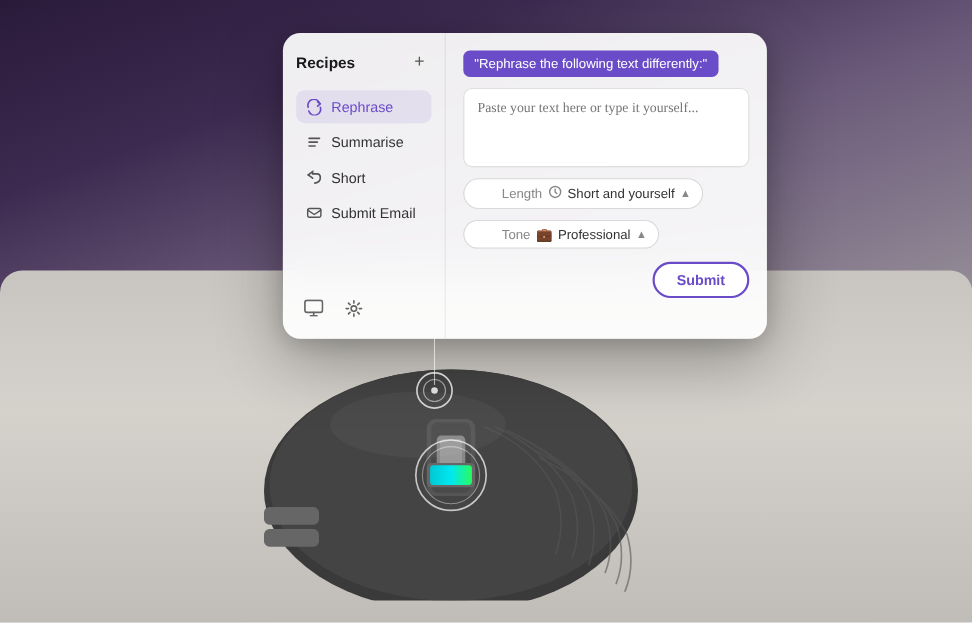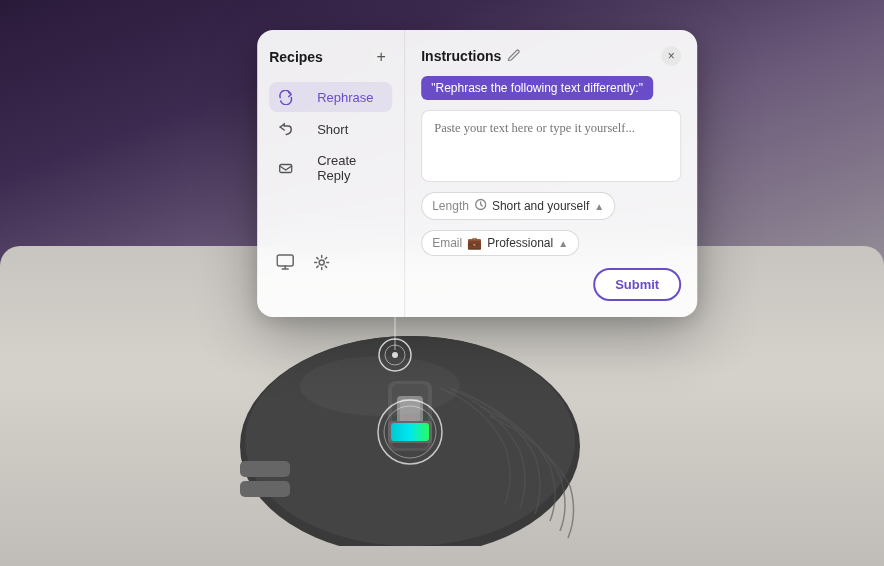--- a/index.html
+++ b/index.html
@@ -372,17 +372,6 @@
   </div>
 
   <div class="instructions-panel">
-    <div class="instructions-header">
-      <div class="instructions-title">
-        <span>Instructions</span>
-        <span class="edit-icon">
-          <svg width="13" height="13" viewBox="0 0 13 13" fill="none">
-            <path d="M2 10L9.5 2.5C10 2 11 2 11.5 2.5L11.5 2.5C12 3 12 4 11.5 4.5L4 12L1 12.5L2 10Z" stroke="#888" stroke-width="1.2" stroke-linecap="round" stroke-linejoin="round"></path>
-          </svg>
-        </span>
-      </div>
-      <button class="close-btn">×</button>
-    </div>
 
     <div class="instruction-badge">"Rephrase the following text differently:"</div>
 

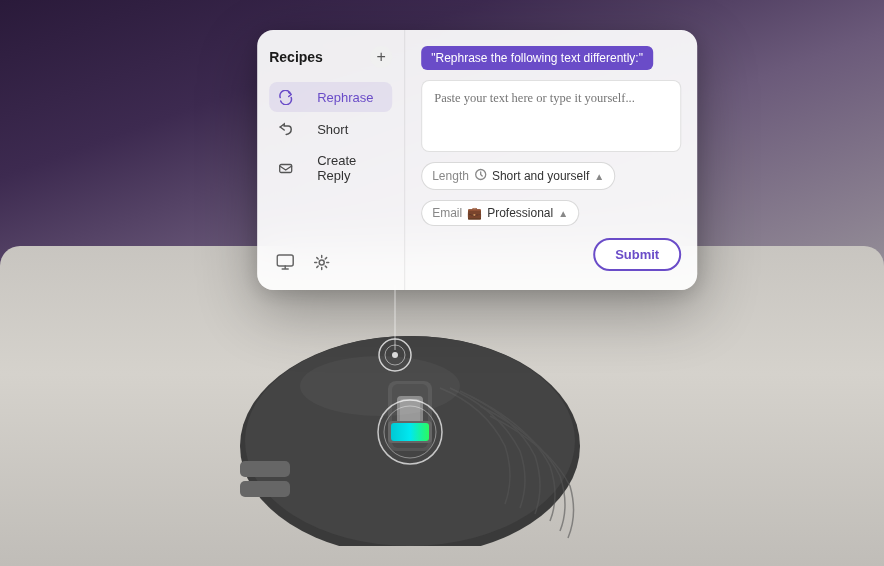--- a/index.html
+++ b/index.html
@@ -83,7 +83,7 @@
     .recipe-item {
       display: flex;
       align-items: center;
-      gap: 24px;
+      gap: 8px;
       padding: 7px 8px;
       border-radius: 8px;
       cursor: pointer;

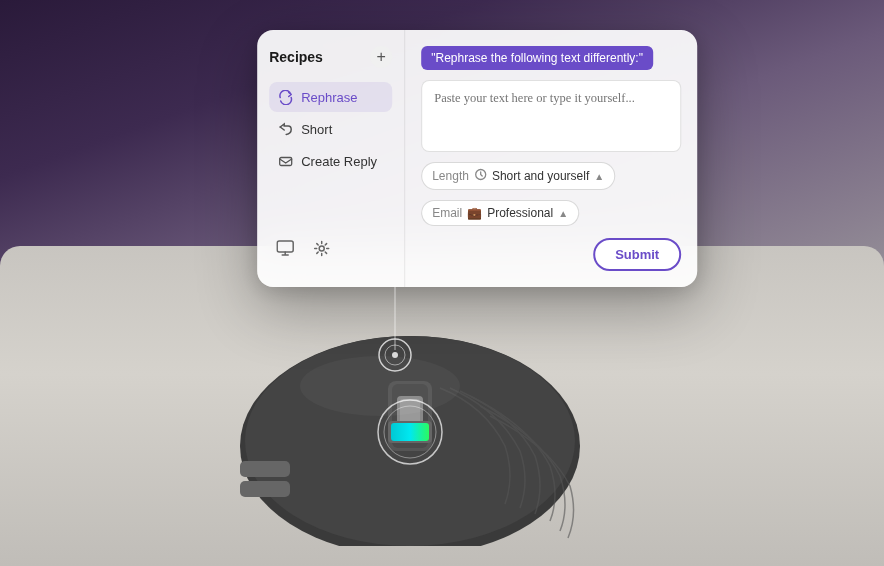--- a/index.html
+++ b/index.html
@@ -334,6 +334,16 @@
       <span>Rephrase</span>
     </div>
 
+    <div class="recipe-item">
+      <span class="recipe-icon">
+        <svg width="15" height="15" viewBox="0 0 15 15" fill="none">
+          <rect x="2" y="3" width="11" height="1.5" rx="0.75" fill="#555"></rect>
+          <rect x="2" y="6.5" width="9" height="1.5" rx="0.75" fill="#555"></rect>
+          <rect x="2" y="10" width="7" height="1.5" rx="0.75" fill="#555"></rect>
+        </svg>
+      </span>
+      <span>Summarise</span>
+    </div>
 
     <div class="recipe-item">
       <span class="recipe-icon">

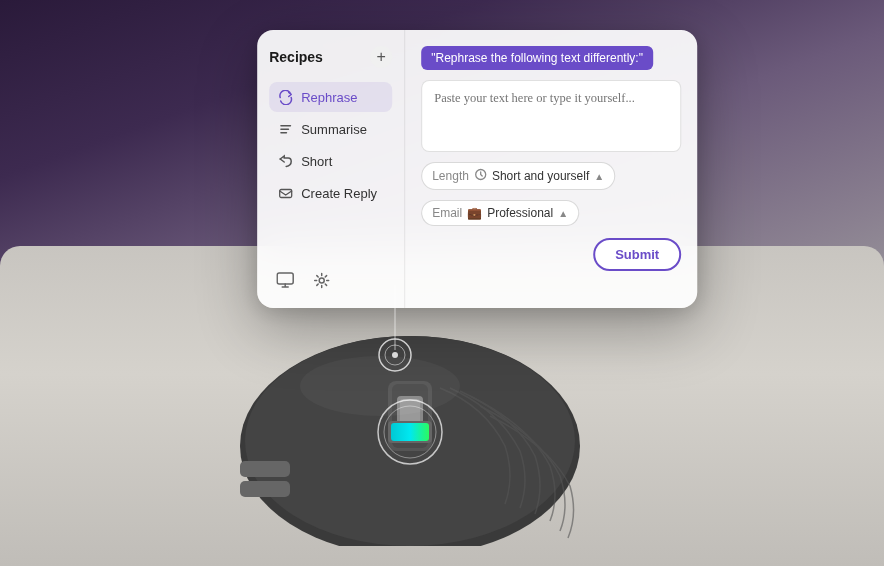--- a/index.html
+++ b/index.html
@@ -218,6 +218,7 @@
       font-weight: 500;
       color: #888;
       font-size: 12px;
+      margin-left: 24px;
     }
 
     .option-value {

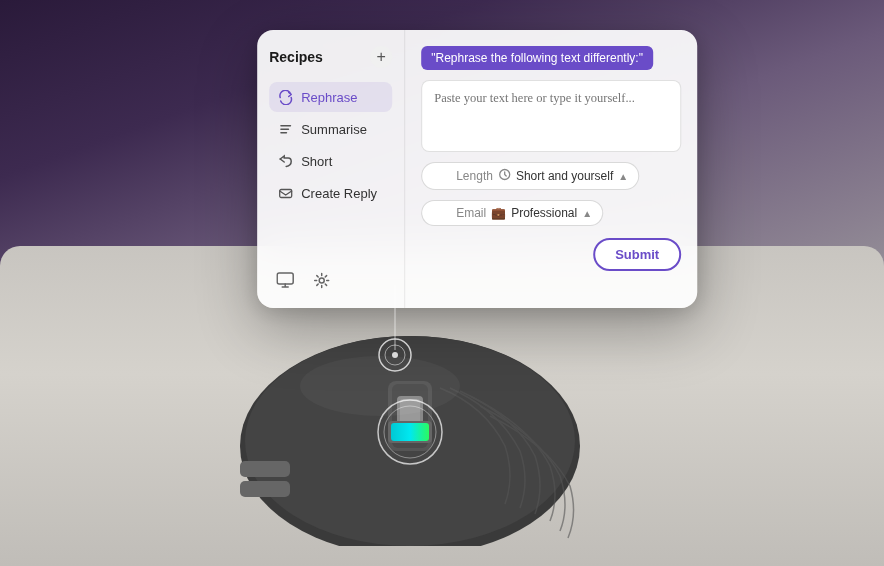--- a/index.html
+++ b/index.html
@@ -363,7 +363,7 @@
           <path d="M1.5 5L7.5 9L13.5 5" stroke="#555" stroke-width="1.3" stroke-linecap="round"></path>
         </svg>
       </span>
-      <span>Create Reply</span>
+      <span>Submit Email</span>
     </div>
 
     <div class="recipes-footer">

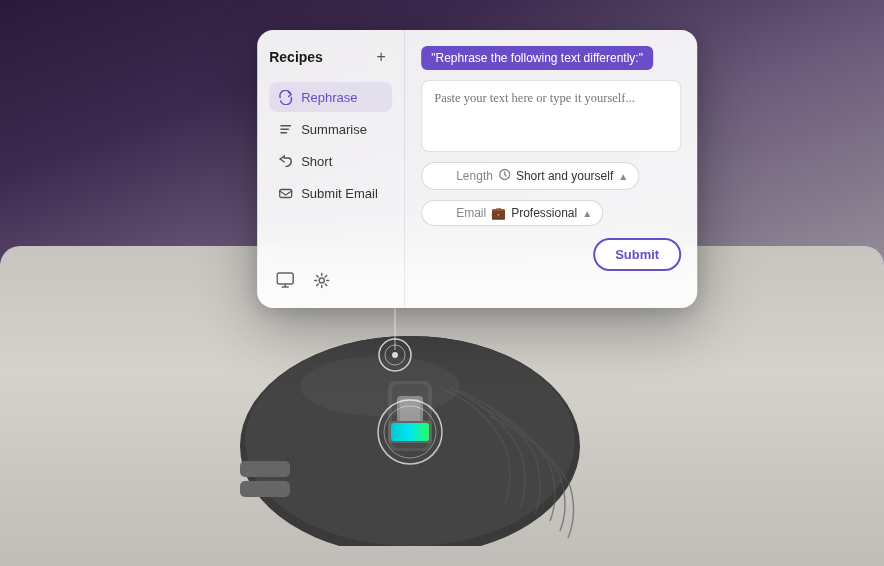--- a/index.html
+++ b/index.html
@@ -404,7 +404,7 @@
 
     <div class="options-row">
       <div class="option-pill">
-        <span class="option-label">Email</span>
+        <span class="option-label">Tone</span>
         <span class="pro-icon">💼</span>
         <span class="option-value">Professional</span>
         <span class="chevron-icon">▲</span>

